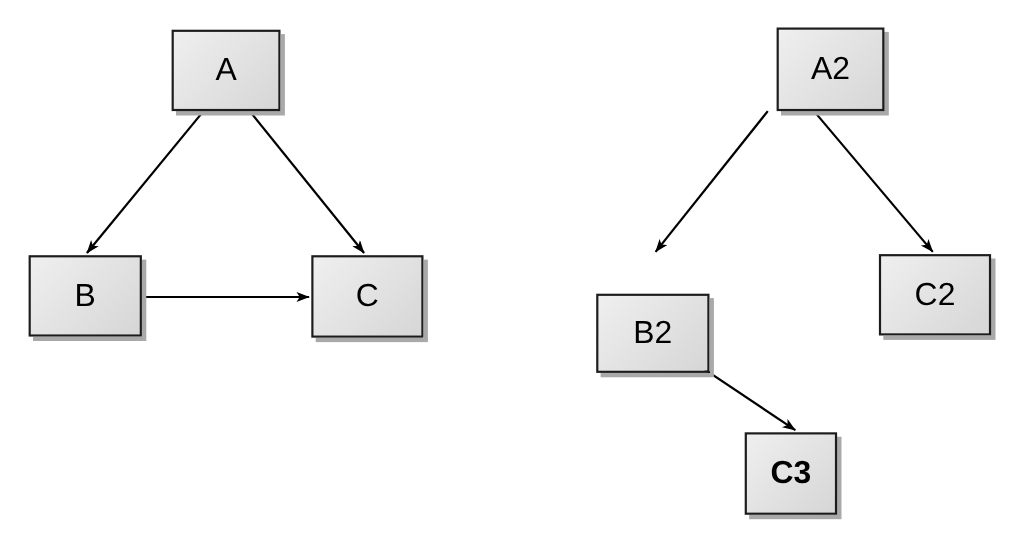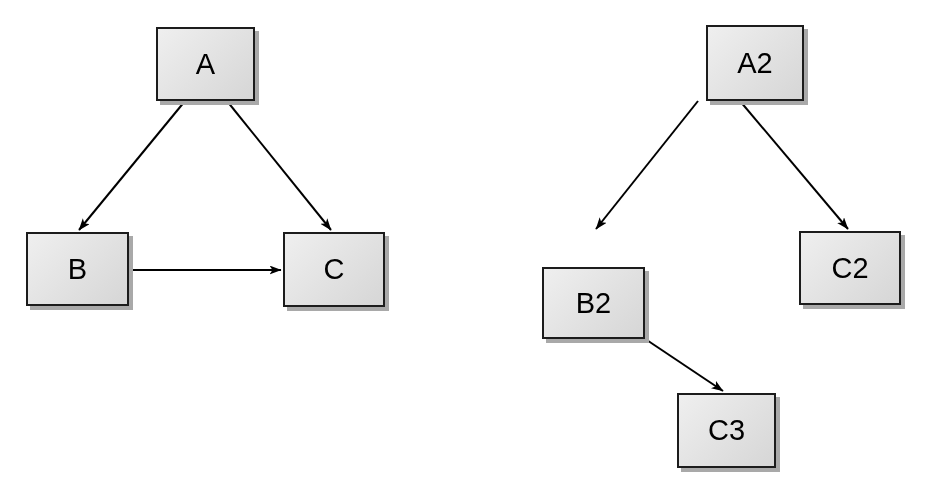--- a/index.html
+++ b/index.html
@@ -74,7 +74,7 @@
     <div class="node" style="left: 799px; top: 231px; width: 102px; height: 74px; border-color: rgb(28, 28, 28); color: rgb(0, 0, 0); background: linear-gradient(135deg, rgb(239, 239, 239), rgb(214, 214, 214)); box-shadow: rgb(169, 169, 169) 4px 4px 0px;">
       <span class="node-label">C2</span>
     </div>
-    <div class="node" style="left: 677px; top: 393px; width: 99px; height: 75px; border-color: rgb(28, 28, 28); color: rgb(0, 0, 0); background: linear-gradient(135deg, rgb(239, 239, 239), rgb(214, 214, 214)); box-shadow: rgb(169, 169, 169) 4px 4px 0px;">
+    <div class="node" style="left: 677px; top: 393px; width: 84px; height: 75px; border-color: rgb(28, 28, 28); color: rgb(0, 0, 0); background: linear-gradient(135deg, rgb(239, 239, 239), rgb(214, 214, 214)); box-shadow: rgb(169, 169, 169) 4px 4px 0px; font-weight: bold;">
       <span class="node-label">C3</span>
     </div>
   </div>

